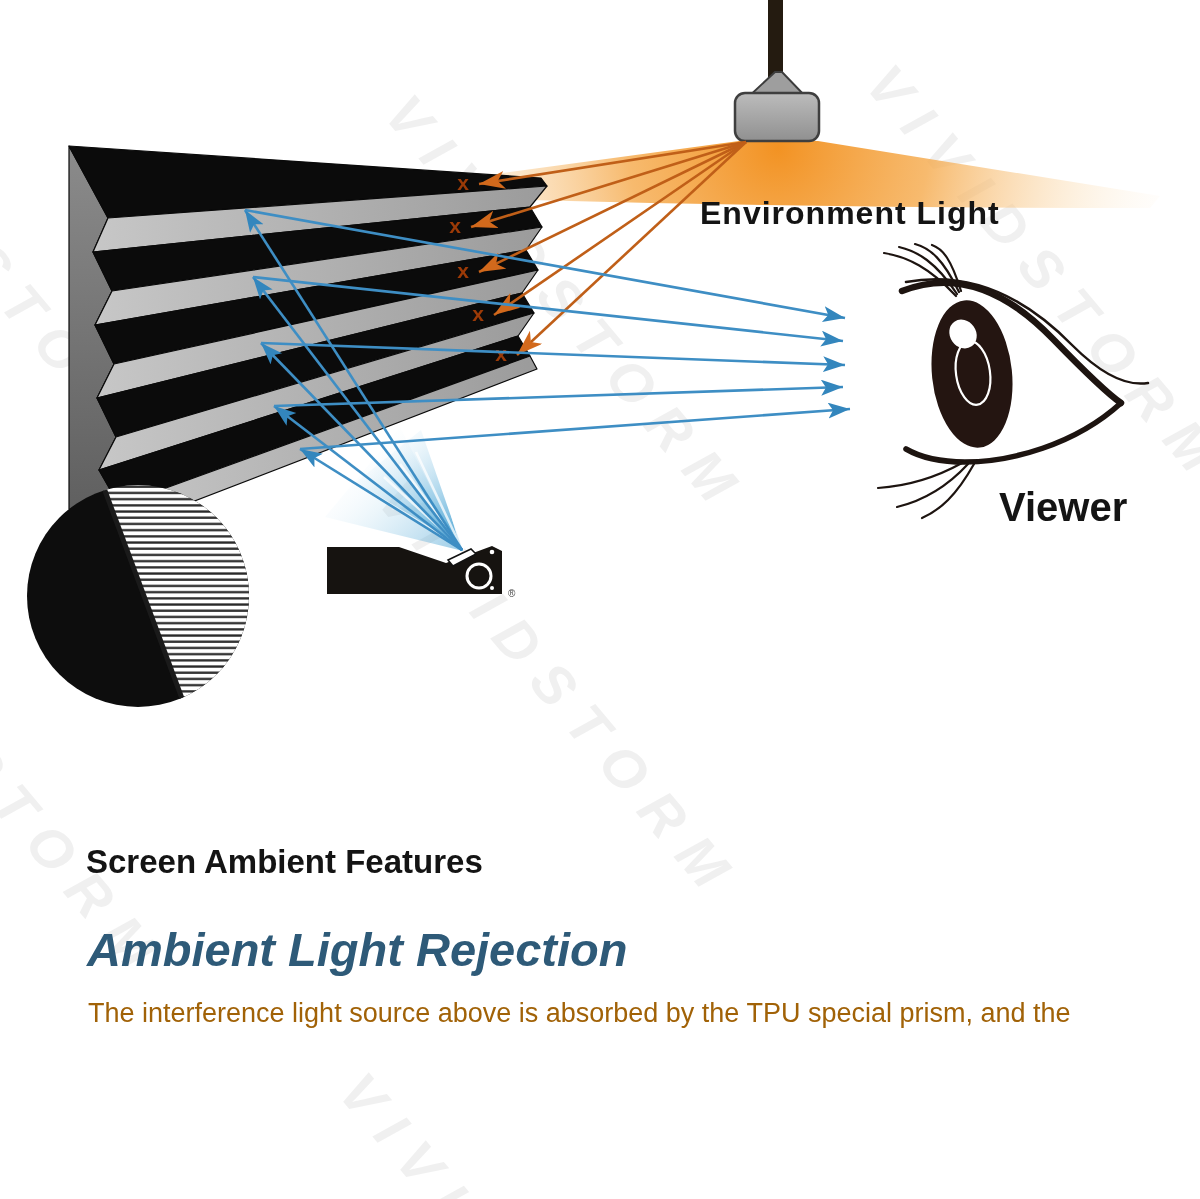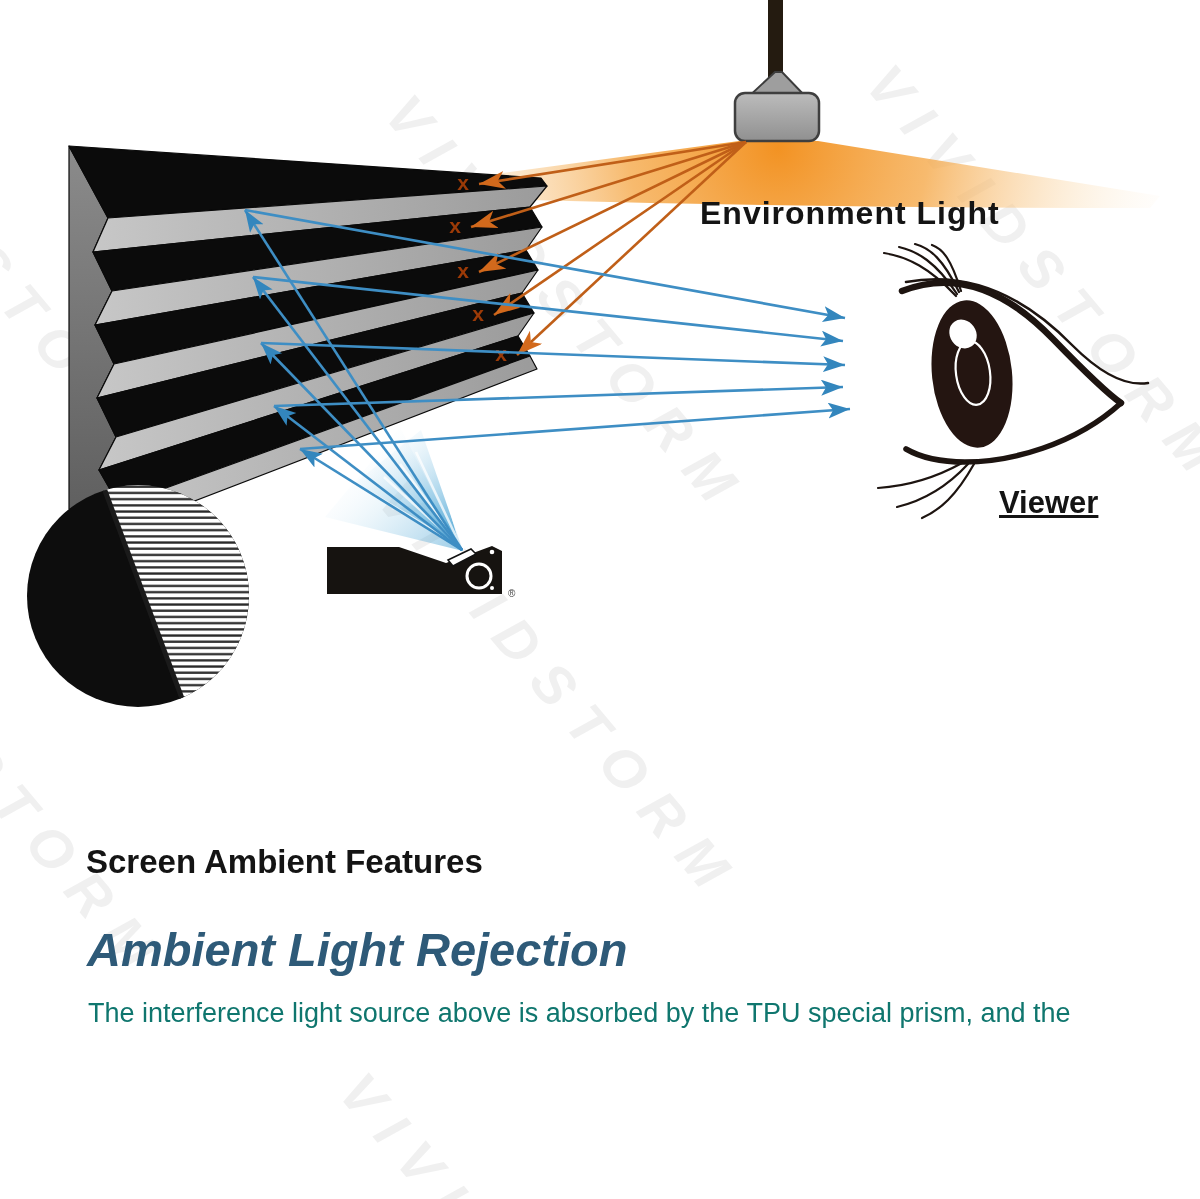--- a/index.html
+++ b/index.html
@@ -11,7 +11,7 @@
   svg.diag{position:absolute;left:0;top:0;z-index:2;}
   .lbl{position:absolute;z-index:3;font-weight:700;color:#141414;text-align:right;}
   .lbl-env{left:700px;top:195px;font-size:32px;letter-spacing:1px;}
-  .lbl-viewer{left:999px;top:485px;font-size:31px;text-decoration:underline;}
+  .lbl-viewer{left:999px;top:485px;font-size:40px;}
   .lbl-proj{left:282px;top:603px;font-size:33px;letter-spacing:.5px;}
   .lbl-features{left:86px;top:843px;font-size:33px;}
   .lbl-alr{left:87px;top:922px;font-size:47px;font-style:italic;color:#2e5a78;}

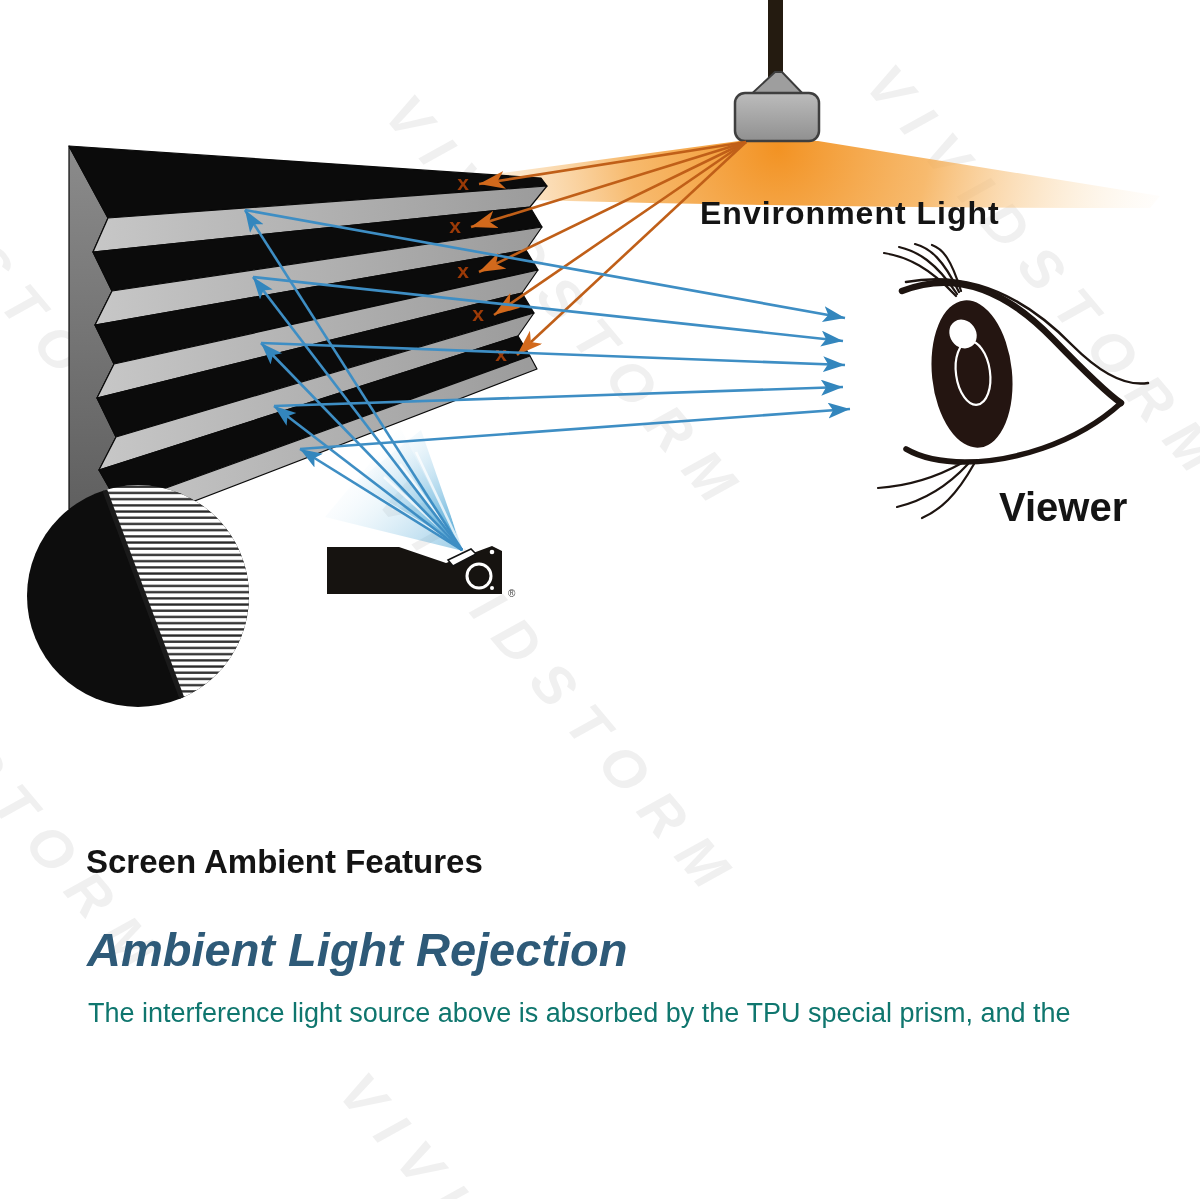--- a/index.html
+++ b/index.html
@@ -15,7 +15,7 @@
   .lbl-proj{left:282px;top:603px;font-size:33px;letter-spacing:.5px;}
   .lbl-features{left:86px;top:843px;font-size:33px;}
   .lbl-alr{left:87px;top:922px;font-size:47px;font-style:italic;color:#2e5a78;}
-  .body-text{position:absolute;z-index:3;left:88px;top:992px;font-size:27px;color:#0f766e;
+  .body-text{position:absolute;z-index:3;left:88px;top:992px;font-size:27px;color:#a16207;
              line-height:43px;font-weight:400;}
 </style>
 </head>

